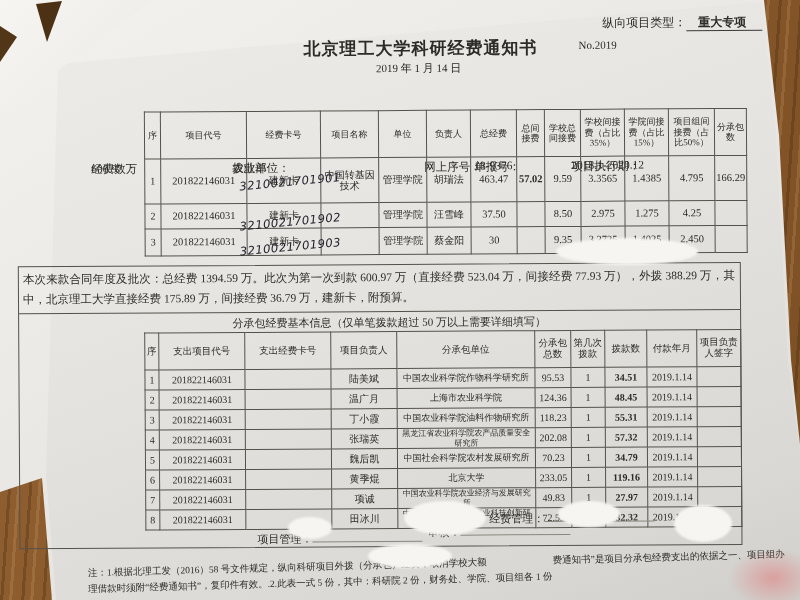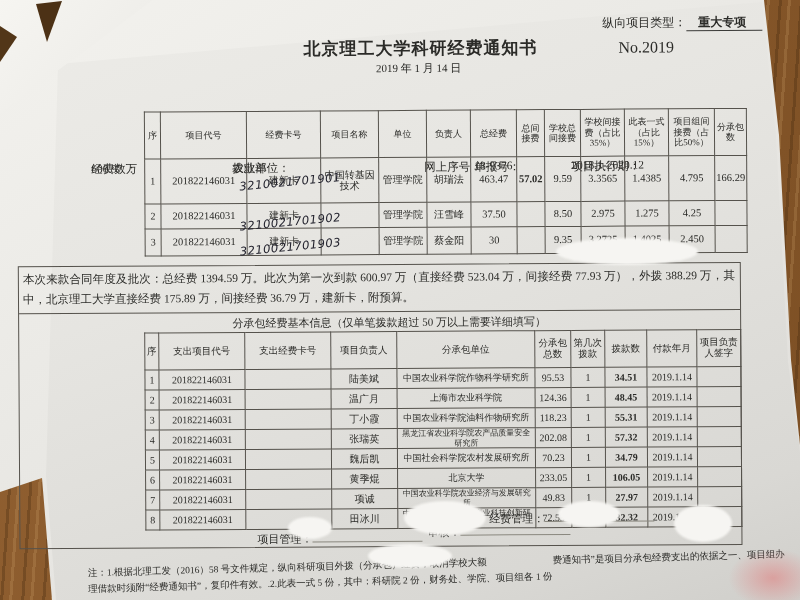--- a/index.html
+++ b/index.html
@@ -43,7 +43,7 @@
   .proj-type{left:556px;top:16px;font-size:12px;white-space:nowrap;margin-left:48px;}
   .proj-type .val{border-bottom:1px solid #3a3a38;padding:0 16px 1px 12px;font-weight:600;}
   .title{left:272px;top:37px;width:300px;text-align:center;font-size:17px;font-weight:700;letter-spacing:1px;white-space:nowrap;}
-  .doc-no{left:620px;top:40px;font-size:16px;}
+  .doc-no{left:580px;top:40px;font-size:11px;}
   .date{left:320px;top:61px;width:200px;text-align:center;font-size:11px;}
   .info-row span{position:absolute;top:80px;font-size:11.5px;white-space:nowrap;}
   .i1{left:92px;} .i2{left:233px;} .i3{left:425px;} .i4{left:475px;} .i5{left:572px;}

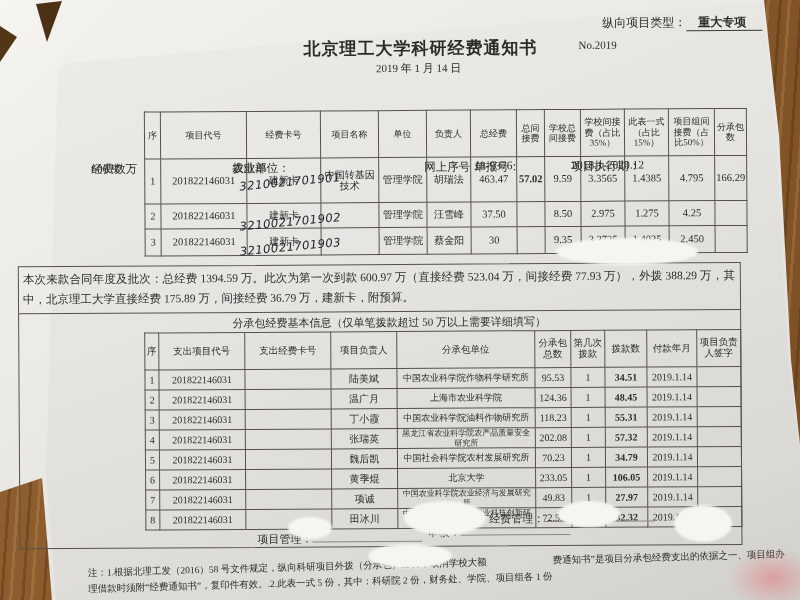--- a/index.html
+++ b/index.html
@@ -157,7 +157,7 @@
       <th>总间接费</th>
       <th>学校总间接费</th>
       <th>学校间接费（占比35%）</th>
-      <th>此表一式（占比15%）</th>
+      <th>学院间接费（占比15%）</th>
       <th>项目组间接费（占比50%）</th>
       <th>分承包数</th>
     </tr>

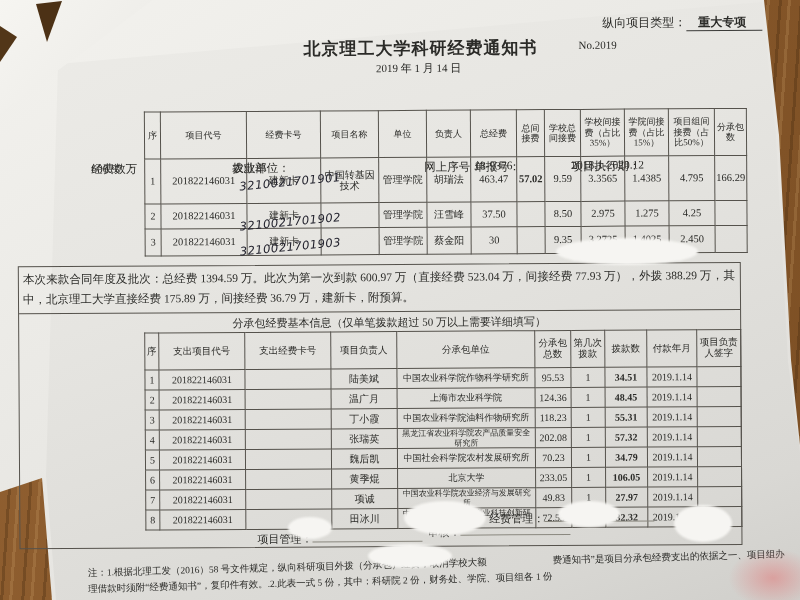--- a/index.html
+++ b/index.html
@@ -308,7 +308,7 @@
         <td class="unit-m">北京大学</td>
         <td class="num">233.05</td>
         <td class="num">1</td>
-        <td class="num bold">106.05</td>
+        <td class="num bold">119.16</td>
         <td class="num">2019.1.14</td>
         <td></td>
       </tr>

